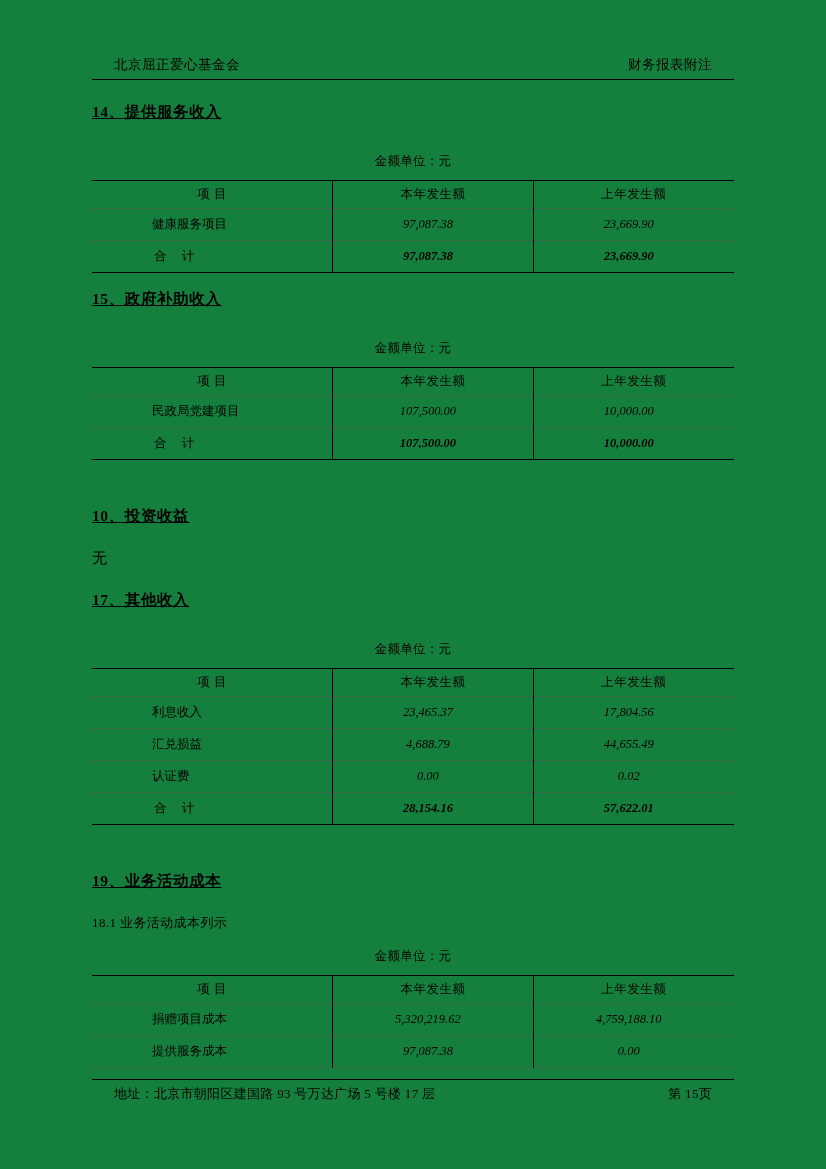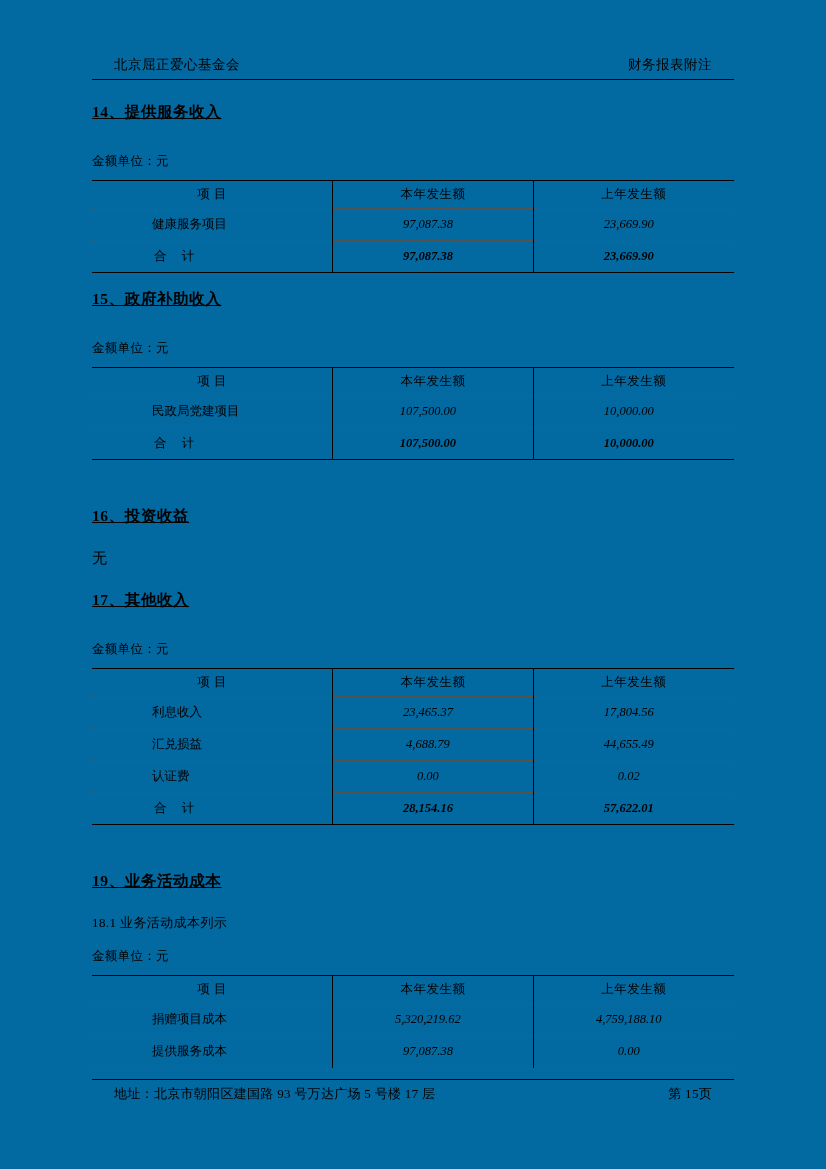--- a/index.html
+++ b/index.html
@@ -16,7 +16,7 @@
     width: 826px;
     height: 1169px;
     margin: 0 auto;
-    background: #0369a1;
+    background: #15803d;
     box-sizing: border-box;
     overflow: hidden;
   }

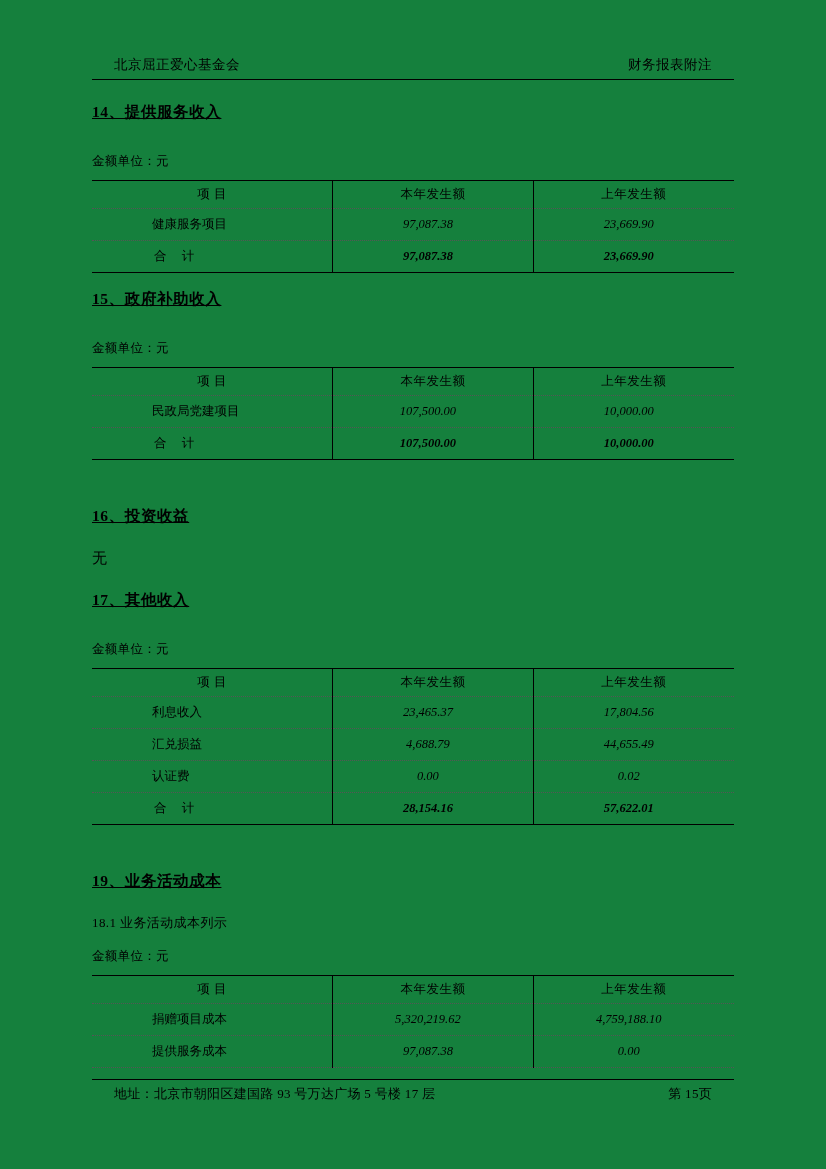--- a/index.html
+++ b/index.html
@@ -58,7 +58,7 @@
   }
   .unit-line {
     font-size: 12.5px;
-    text-align: left;
+    text-align: center;
     letter-spacing: 0.3px;
   }
 

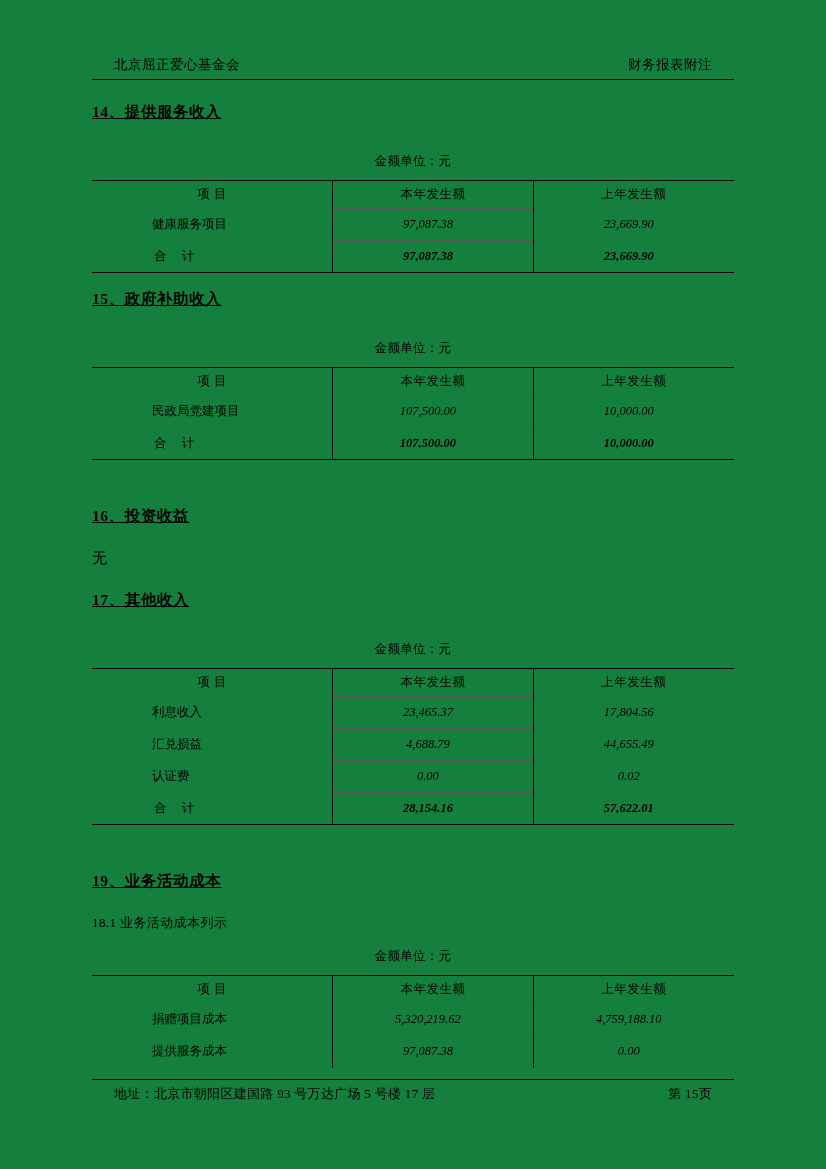--- a/index.html
+++ b/index.html
@@ -208,7 +208,7 @@
     <div class="sp30"></div>
     <div class="sp16"></div>
 
-    <h2 class="section-title">16、投资收益</h2>
+    <h2 class="section-title">10、投资收益</h2>
     <div class="sp22"></div>
     <div class="plain-text">无</div>
 

